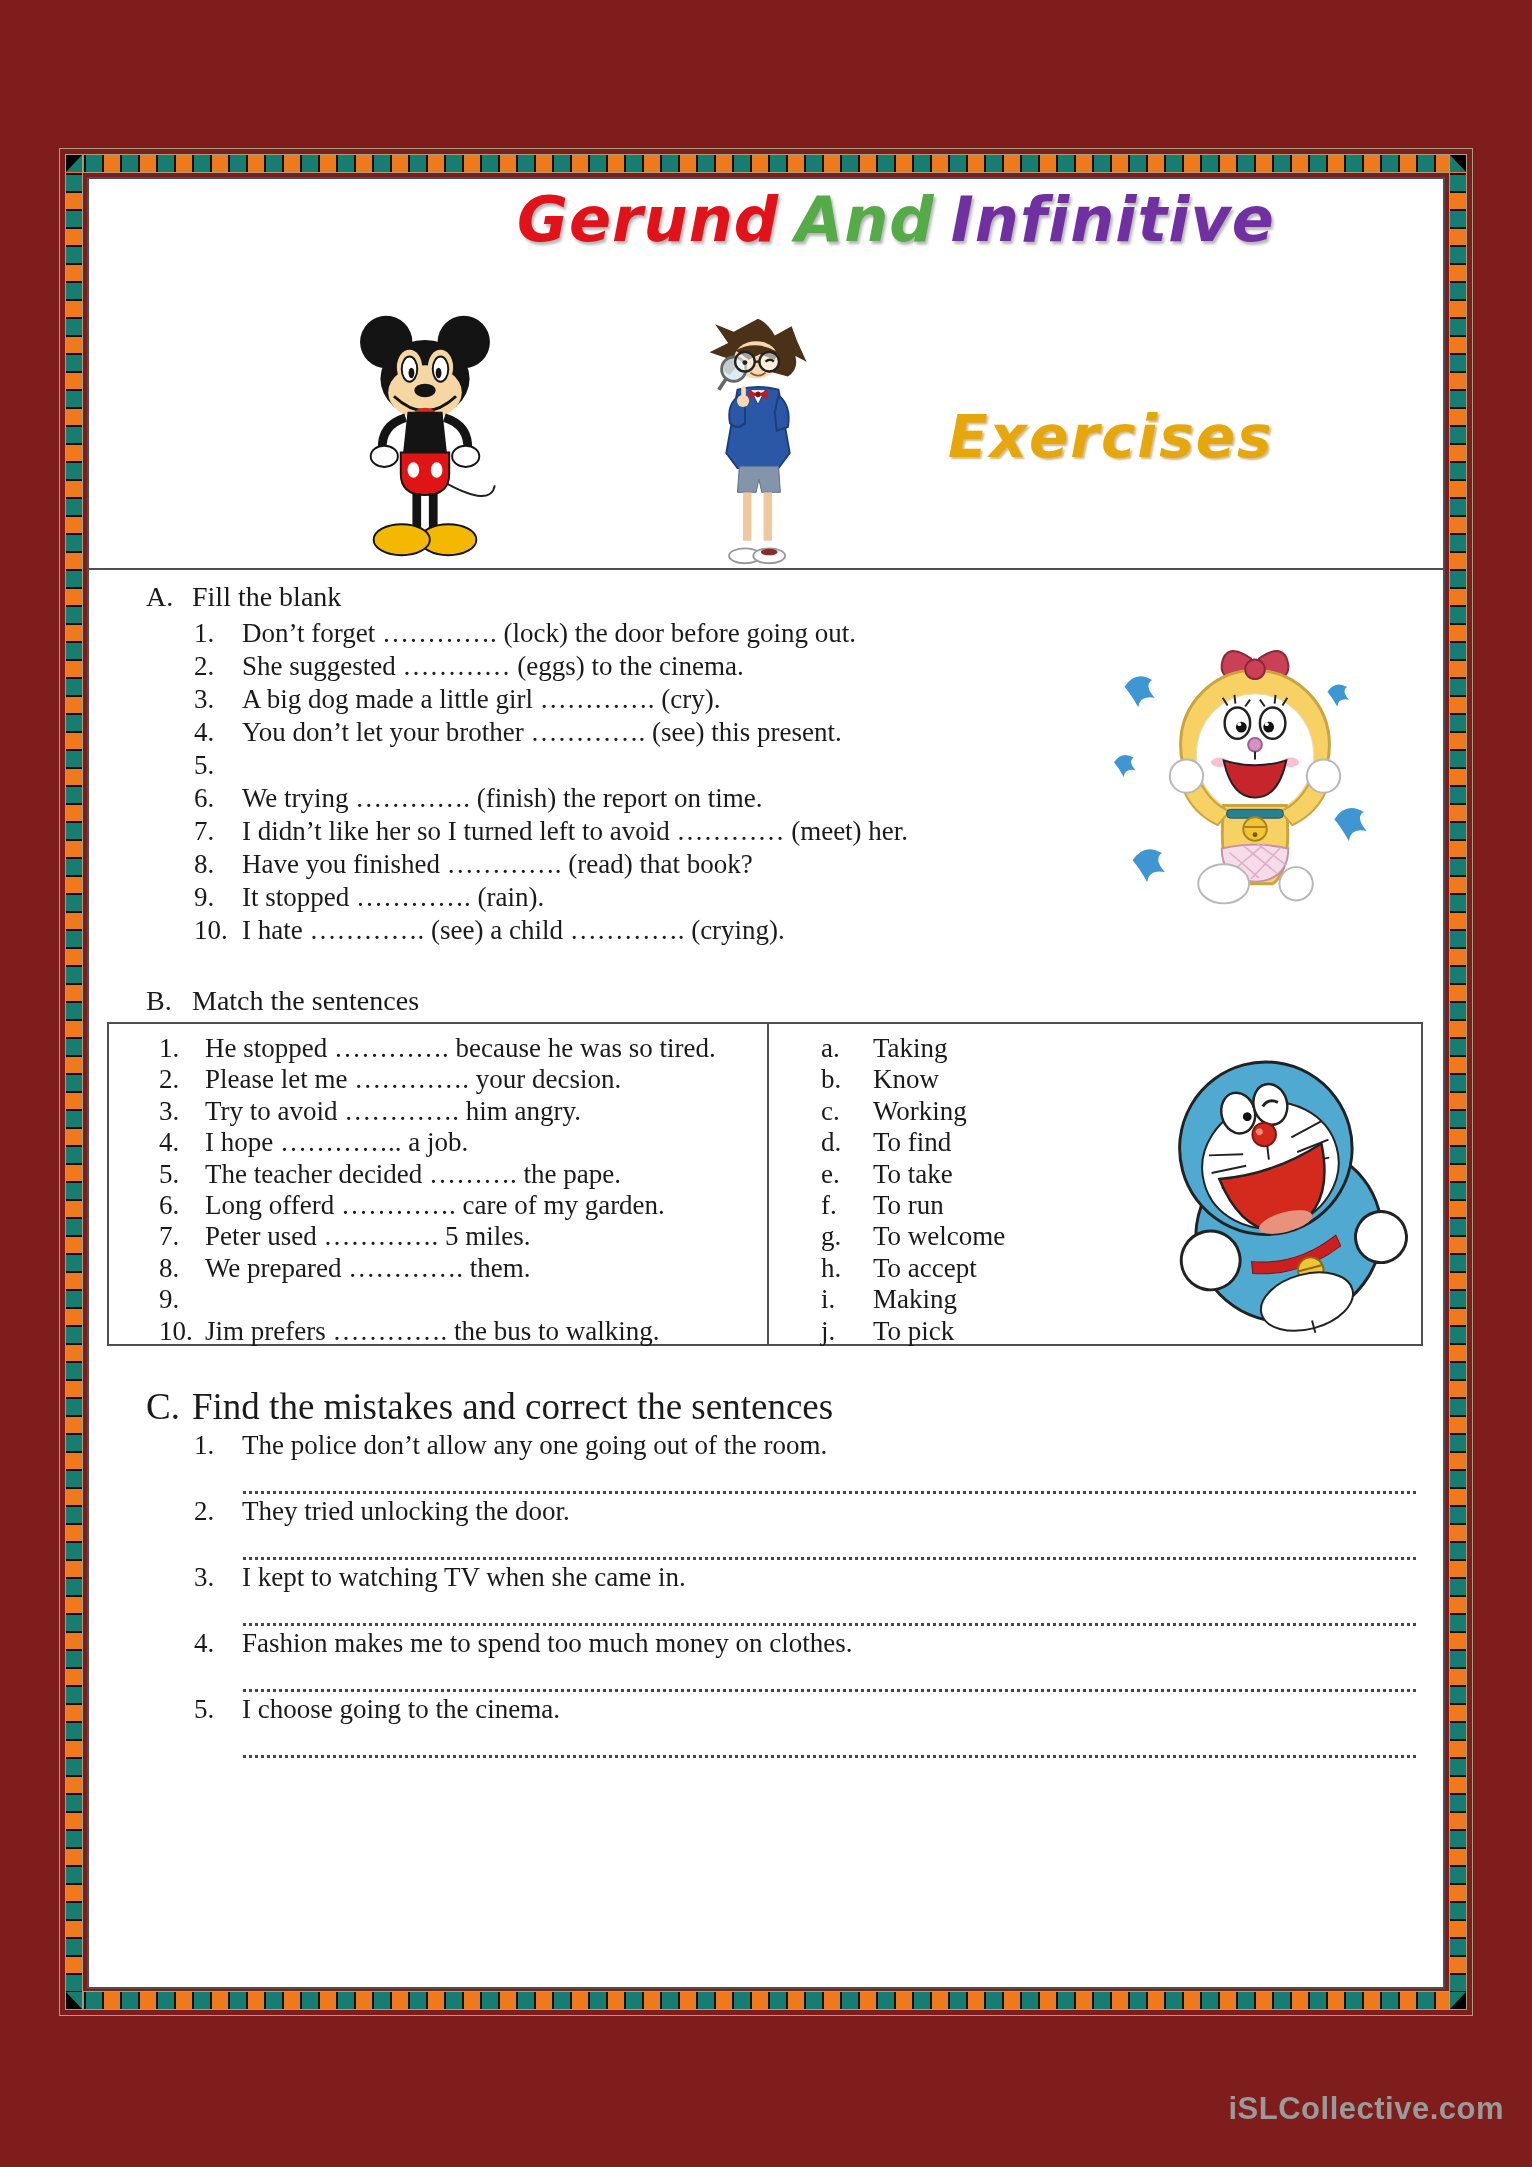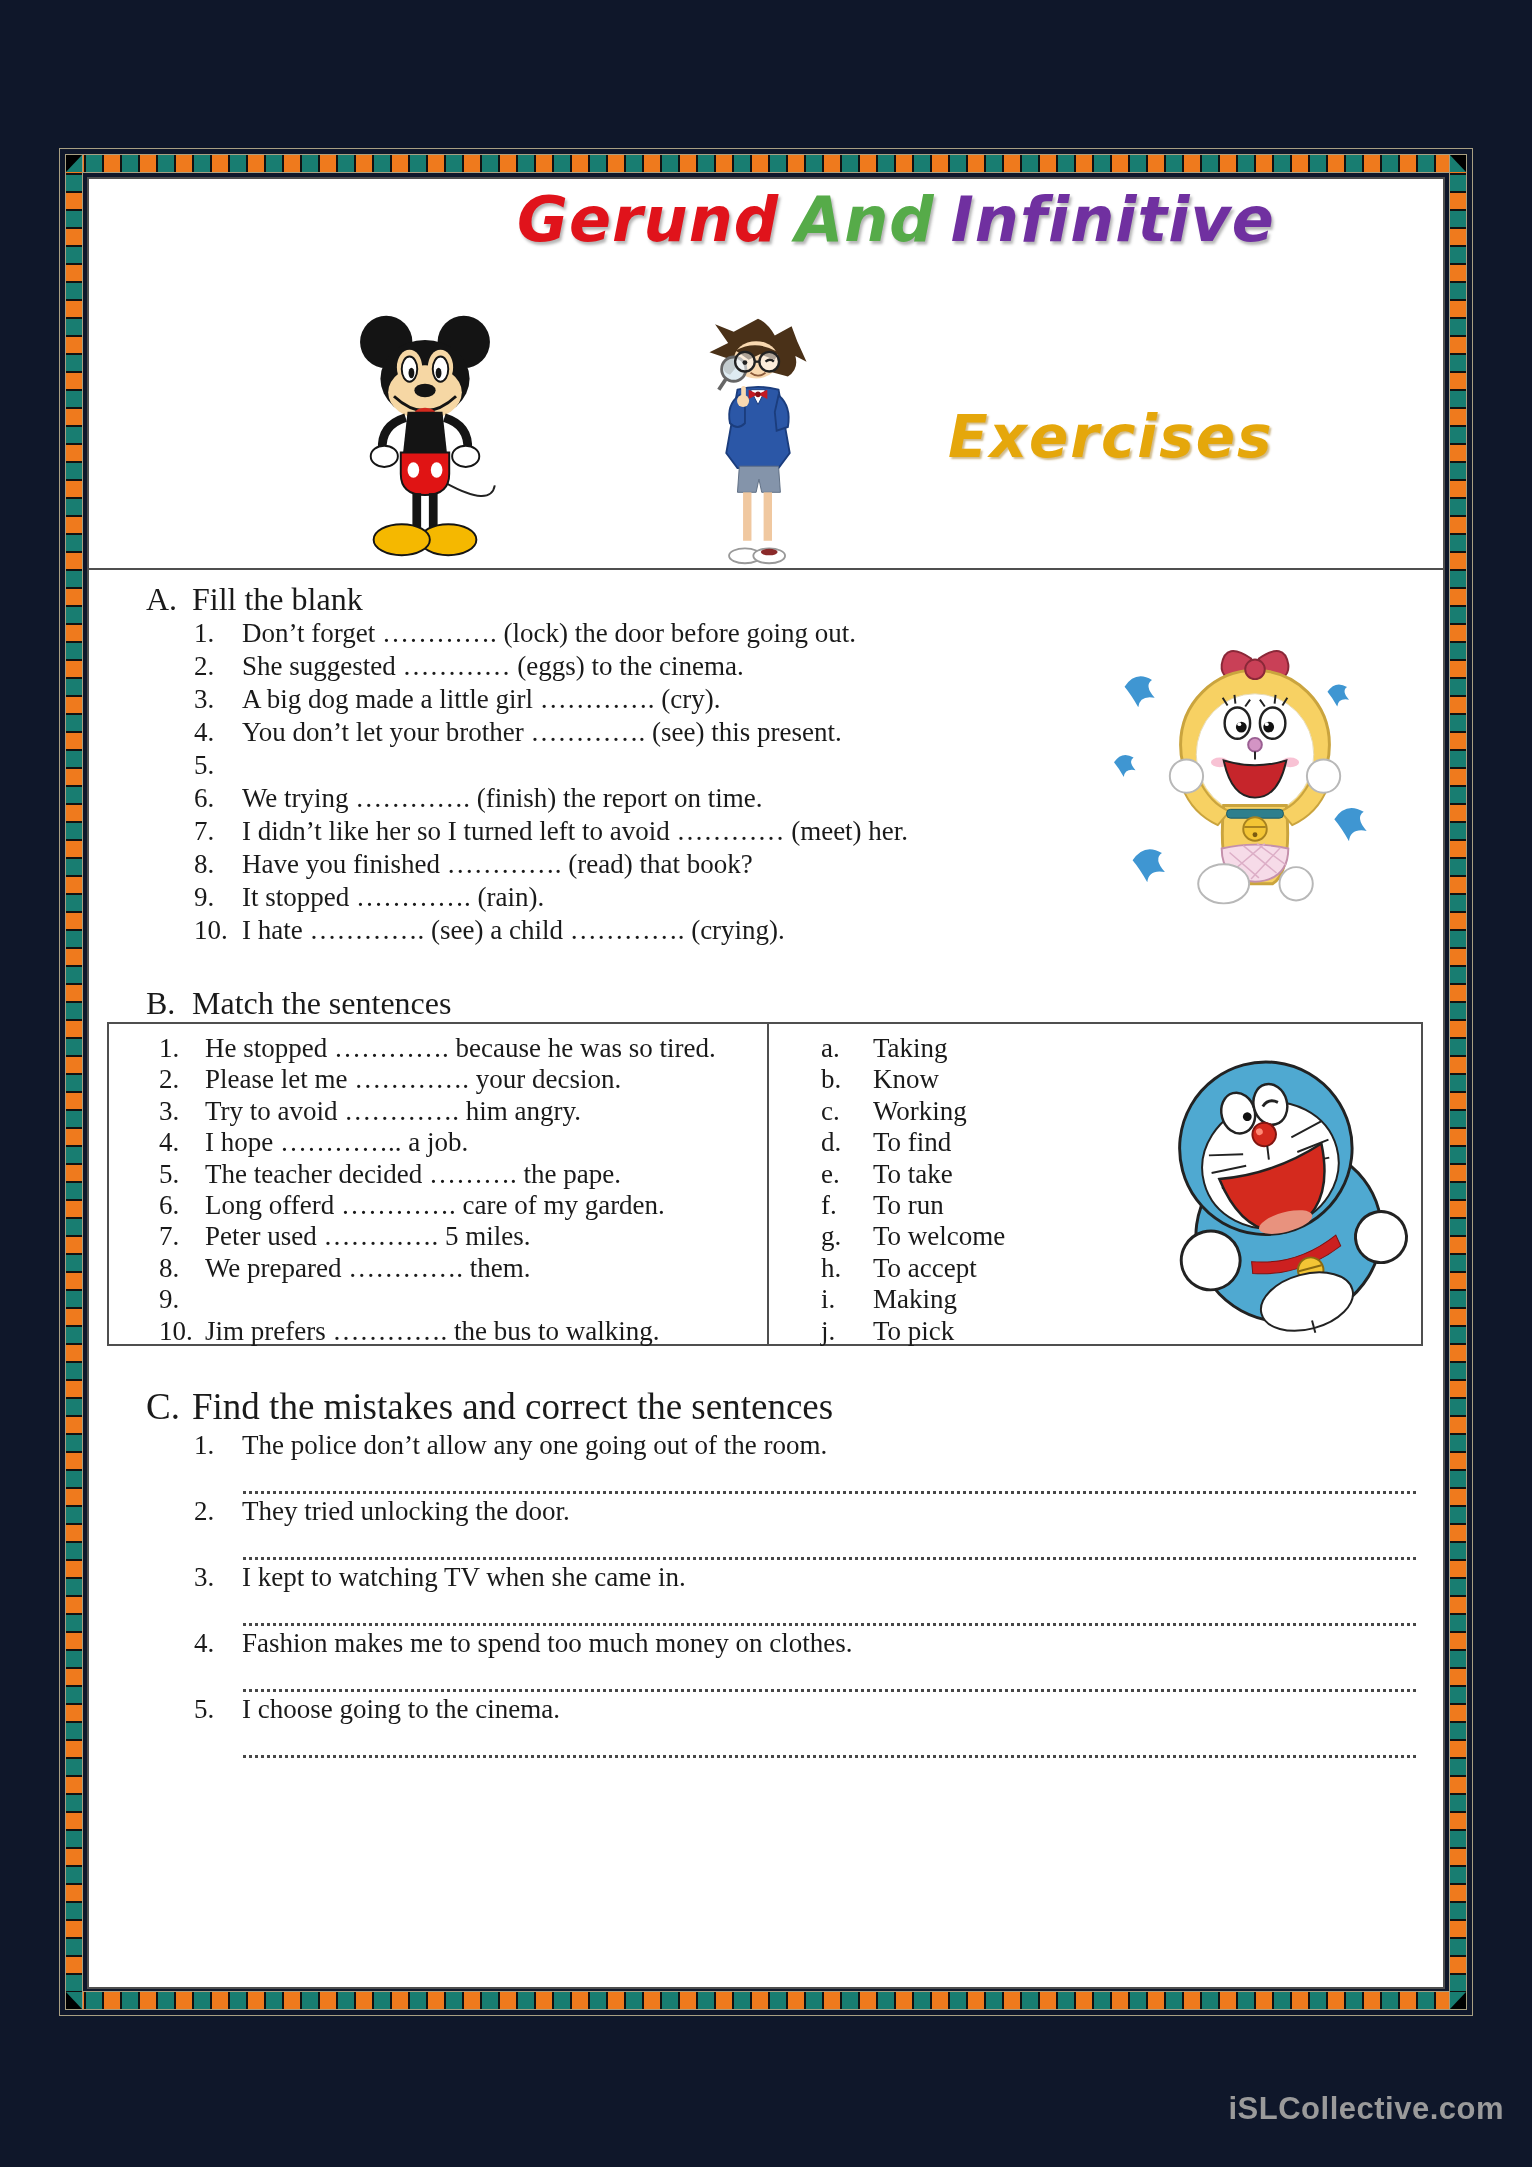--- a/index.html
+++ b/index.html
@@ -3,7 +3,7 @@
 <meta charset="utf-8">
 <style>
   html,body{margin:0;padding:0;background:#fff;}
-  .page{position:relative;width:1532px;height:2167px;background:#0f172a;
+  .page{position:relative;width:1532px;height:2167px;background:#7f1d1d;
         font-family:"Liberation Serif",serif;color:#1a1a1a;overflow:hidden;}
 
   

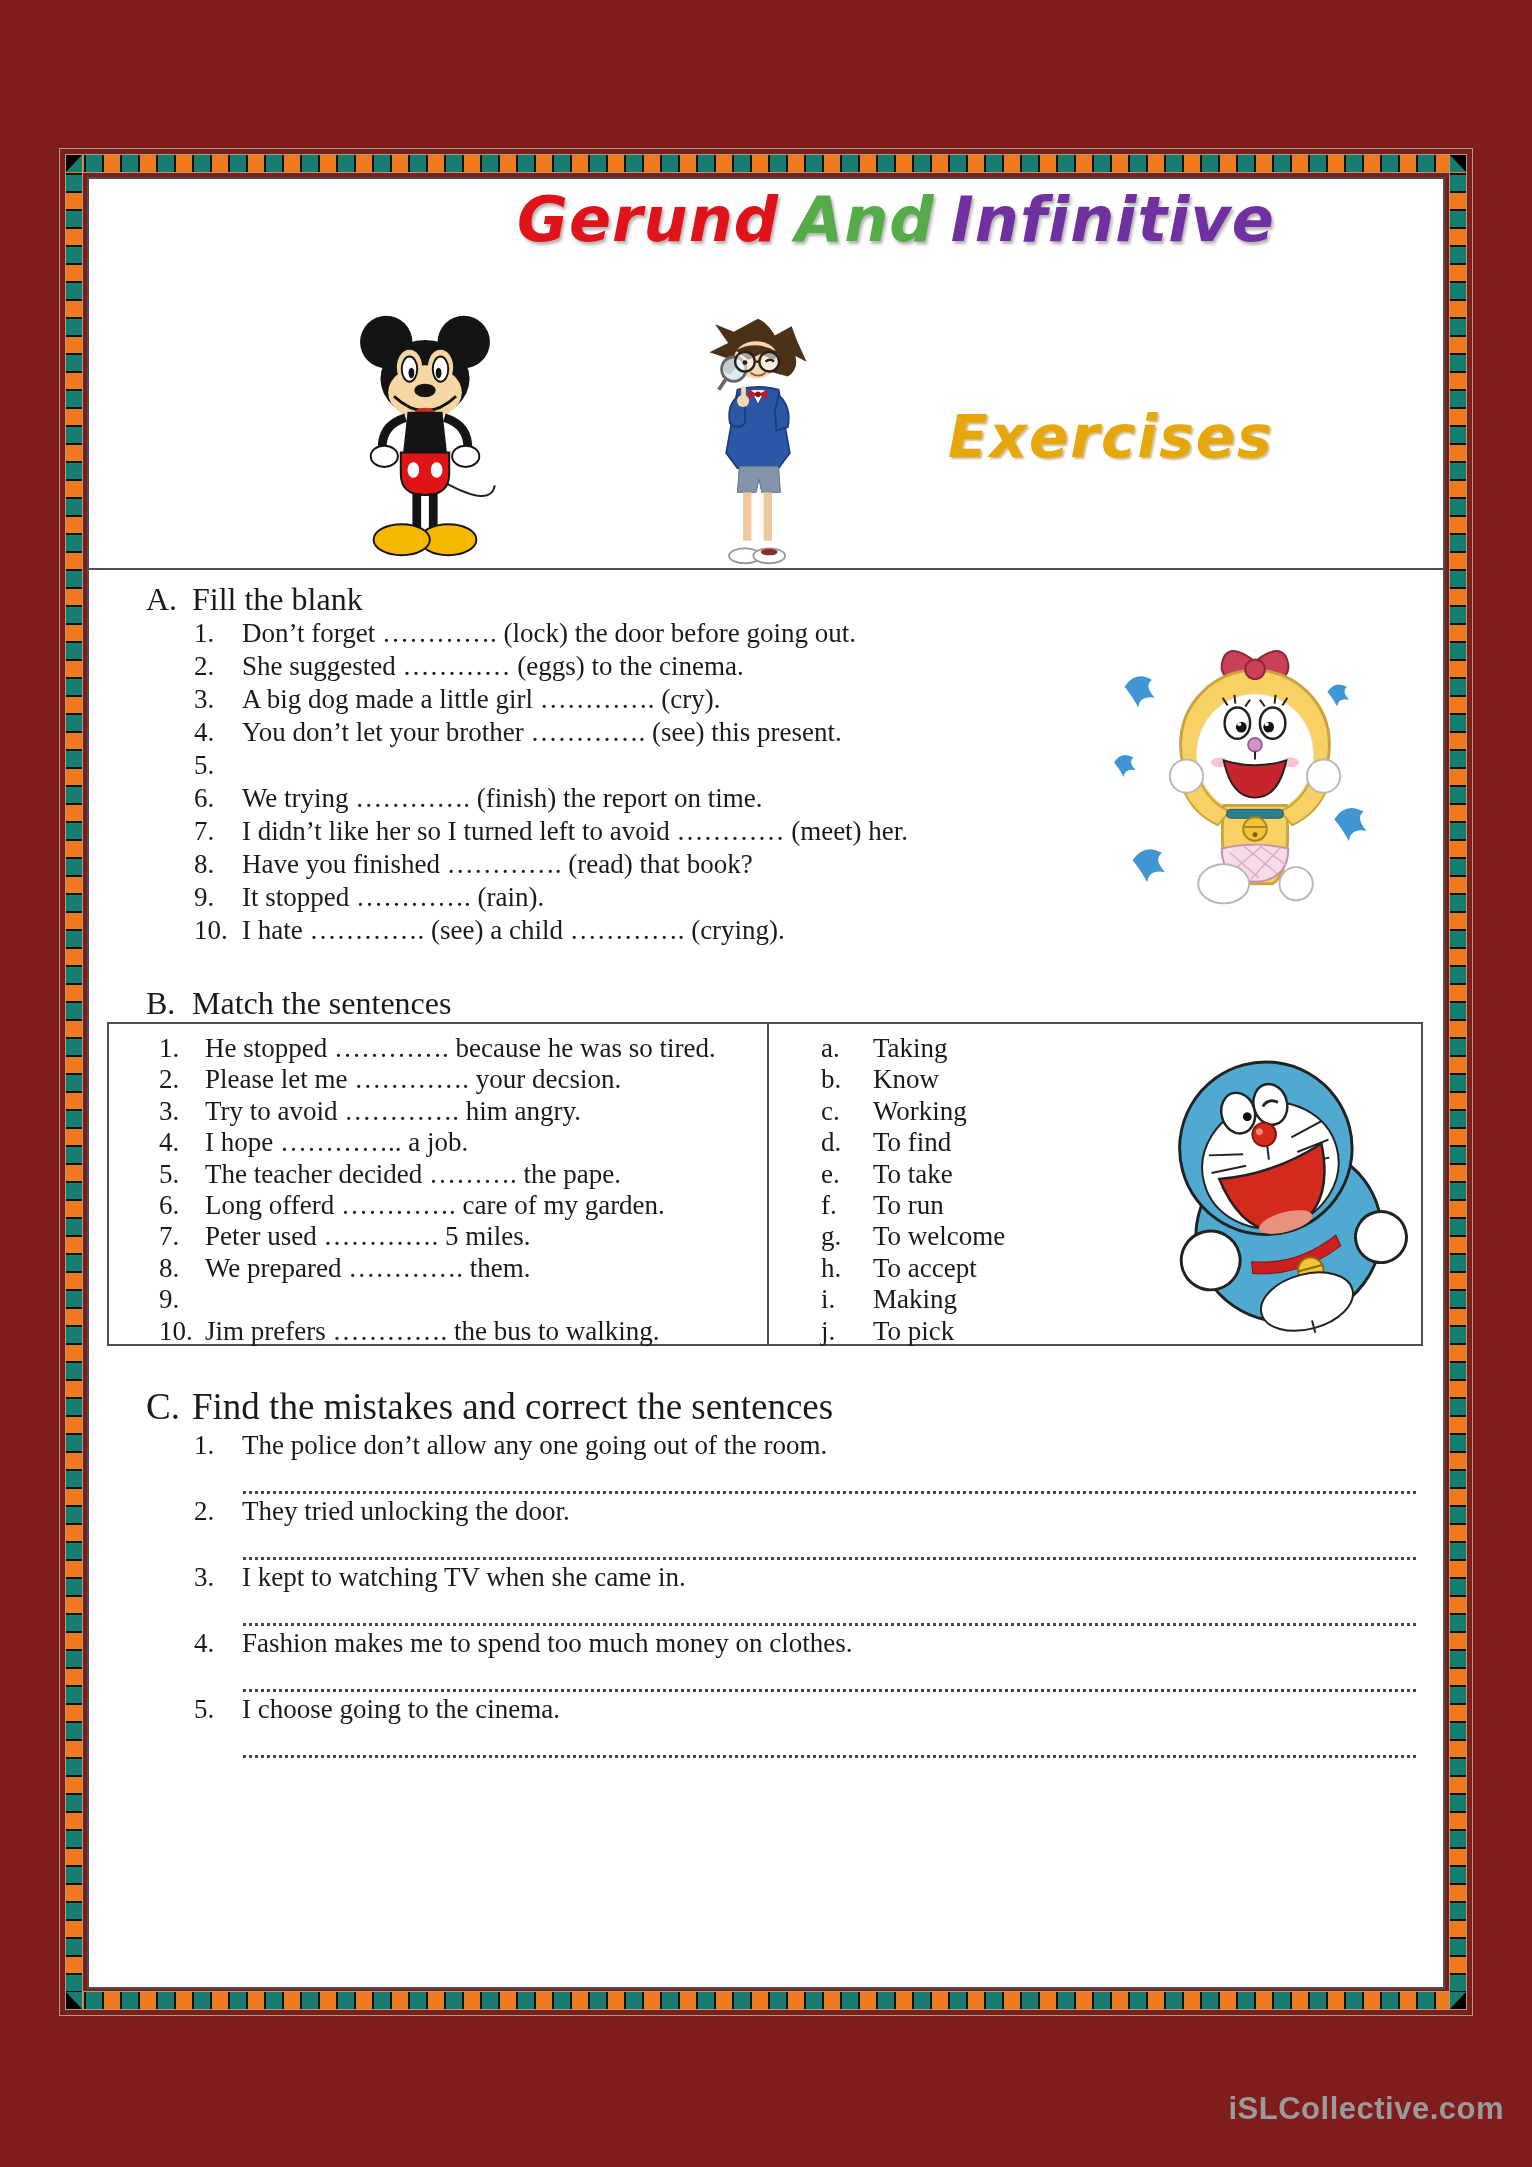--- a/index.html
+++ b/index.html
@@ -45,7 +45,7 @@
   .img-dorami{position:absolute;left:1018px;top:458px;width:296px;height:284px;}
   .img-doraemon{position:absolute;left:1020px;top:24px;width:294px;height:286px;}
 
-  .sec-head{position:absolute;font-size:32px;white-space:nowrap;}
+  .sec-head{position:absolute;font-size:28px;white-space:nowrap;}
   .sec-label{display:inline-block;width:46px;}
   .head-a{left:57px;top:402px;}
   .head-b{left:57px;top:806px;}

